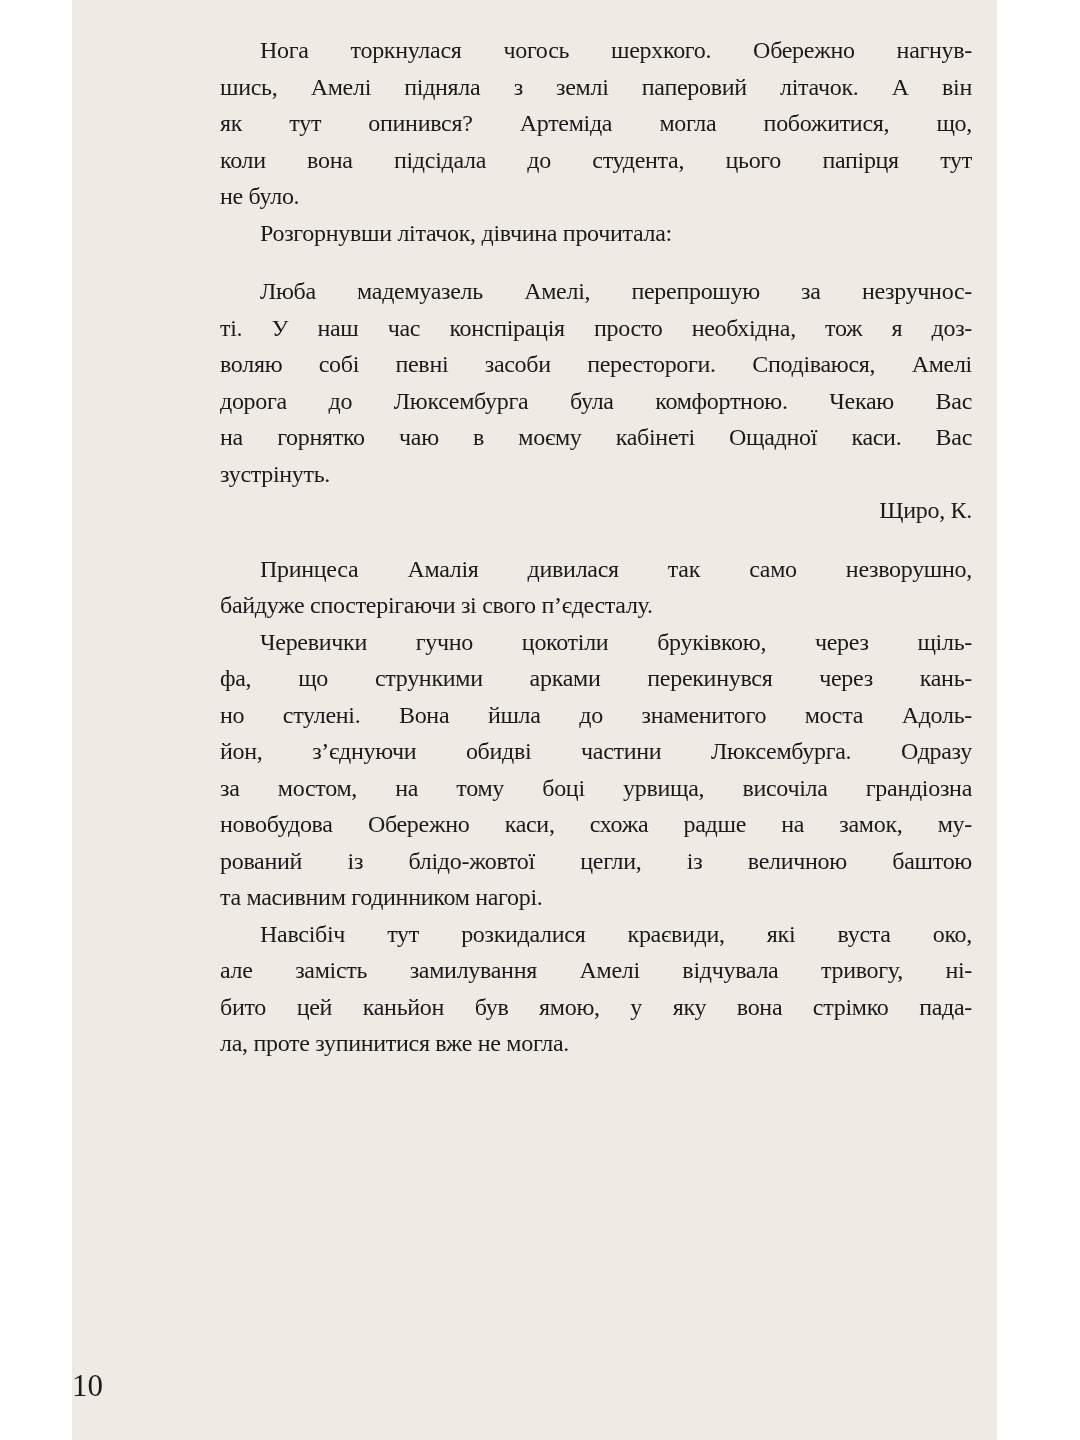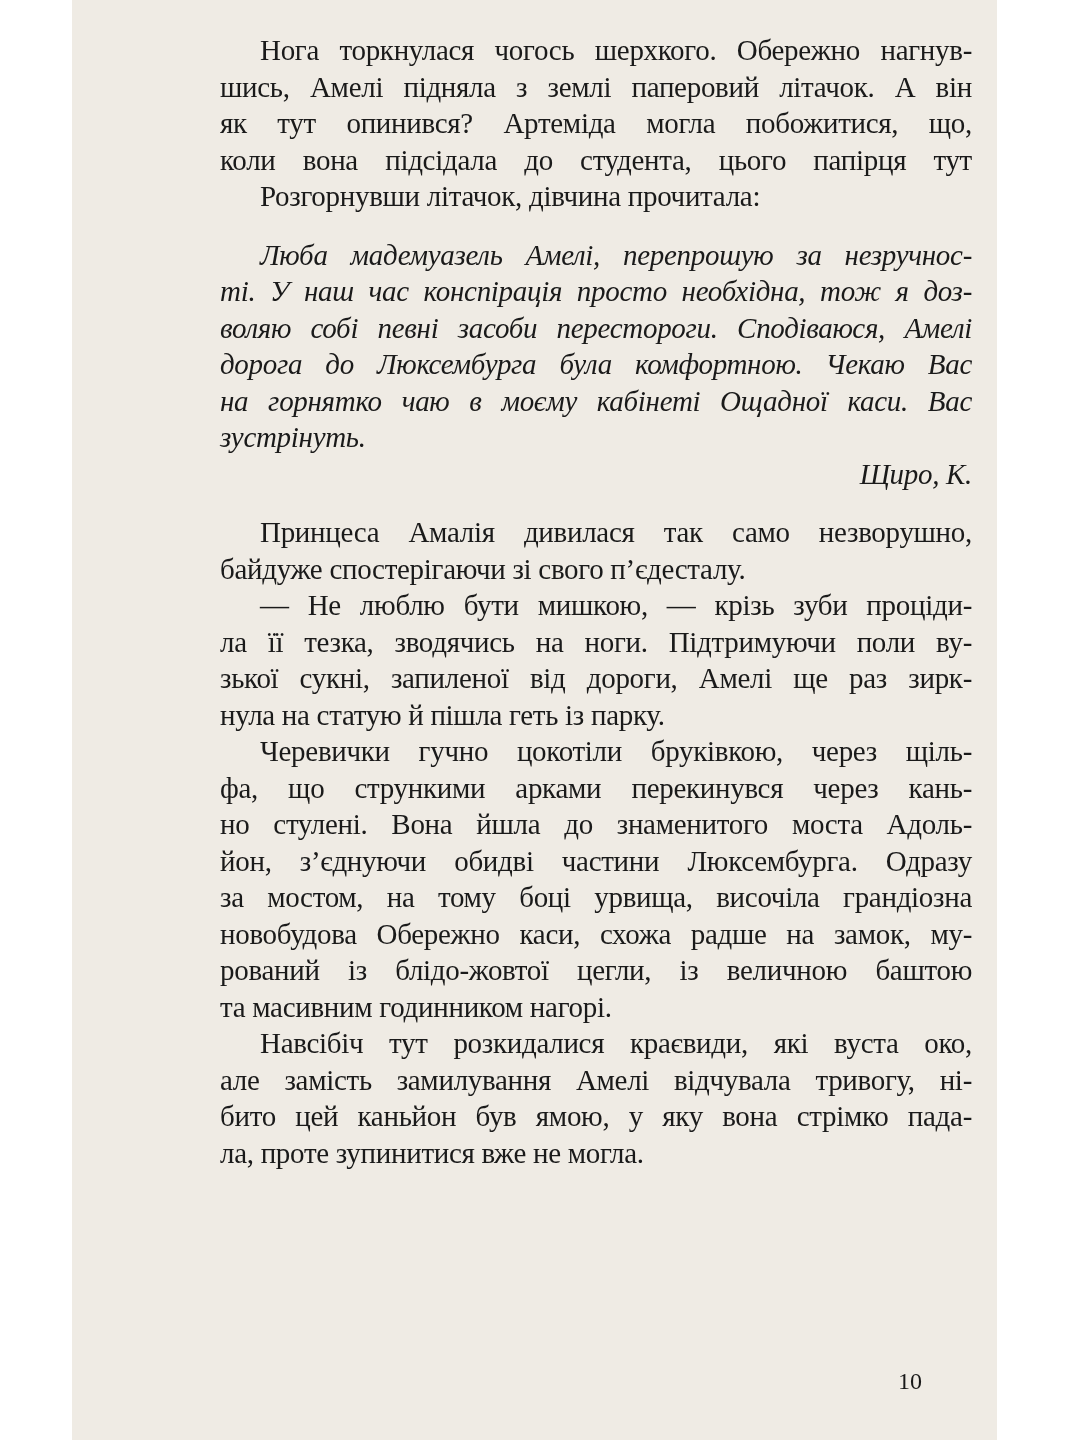--- a/index.html
+++ b/index.html
@@ -11,7 +11,7 @@
   .text {
     position:absolute; left:148px; top:32px; width:752px;
     font-family:"Liberation Serif", "DejaVu Serif", serif;
-    font-size:29px; line-height:36.5px; color:#1a1a1a;
+    font-size:24px; line-height:36.5px; color:#1a1a1a;
     letter-spacing:-0.3px;
   }
   .line { white-space:nowrap; height:36.5px; }

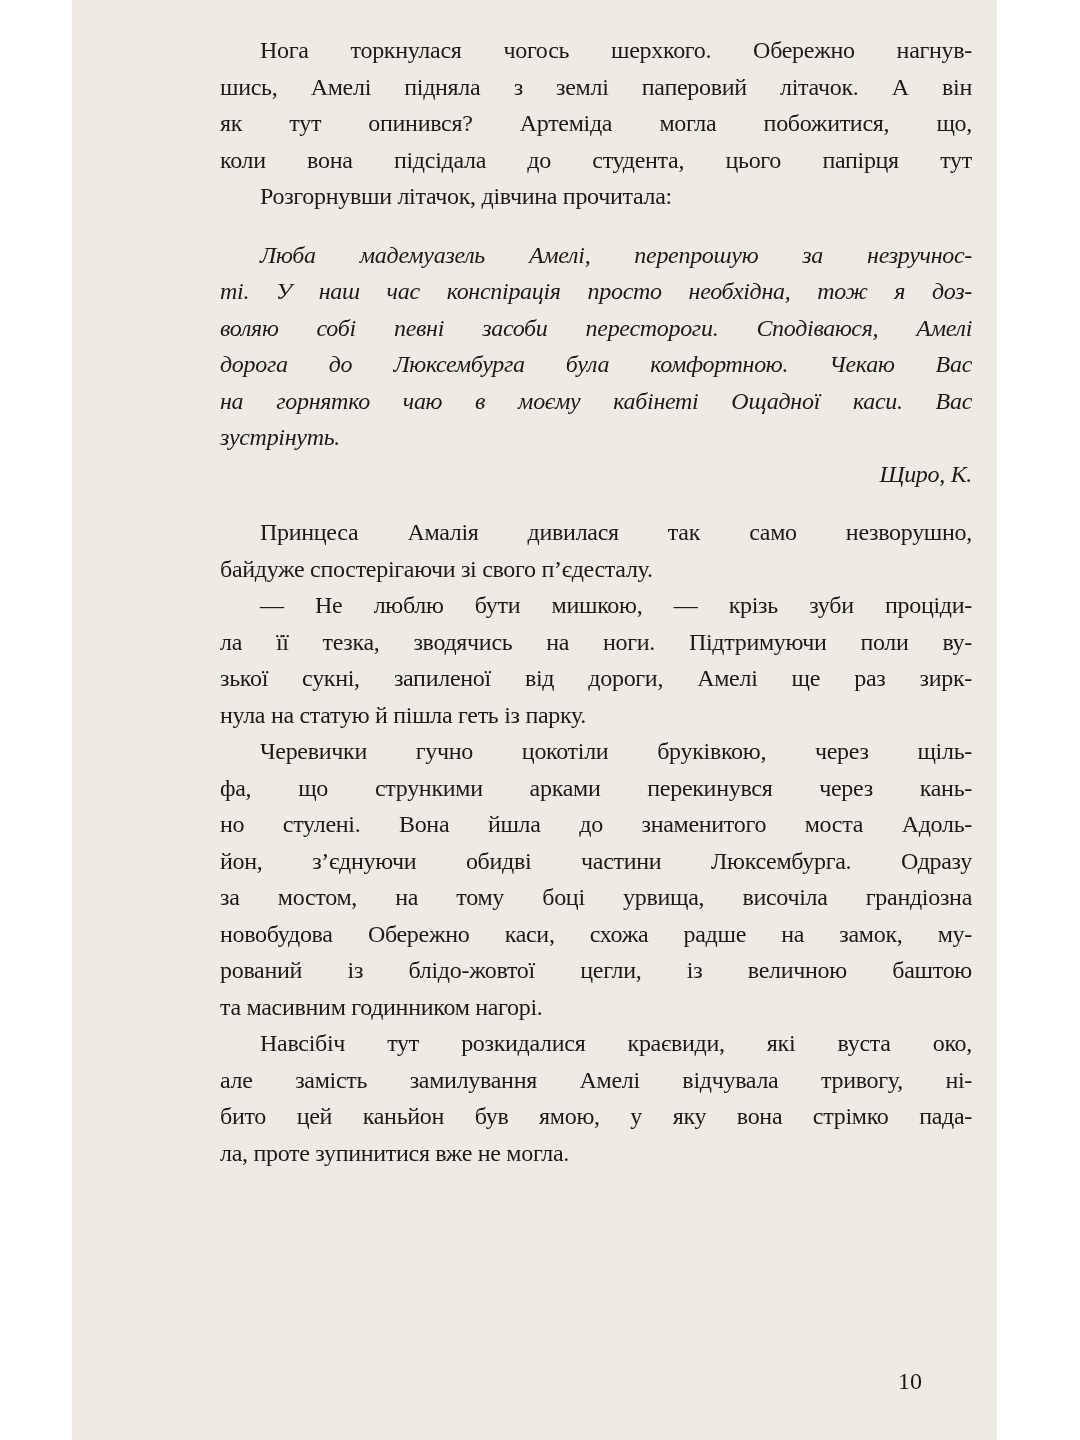--- a/index.html
+++ b/index.html
@@ -36,6 +36,7 @@
       <div class="line j">шись, Амелі підняла з землі паперовий літачок. А він</div>
       <div class="line j">як тут опинився? Артеміда могла побожитися, що,</div>
       <div class="line j">коли вона підсідала до студента, цього папірця тут</div>
+      <div class="line">не було.</div>
     </div>
 
     <div>

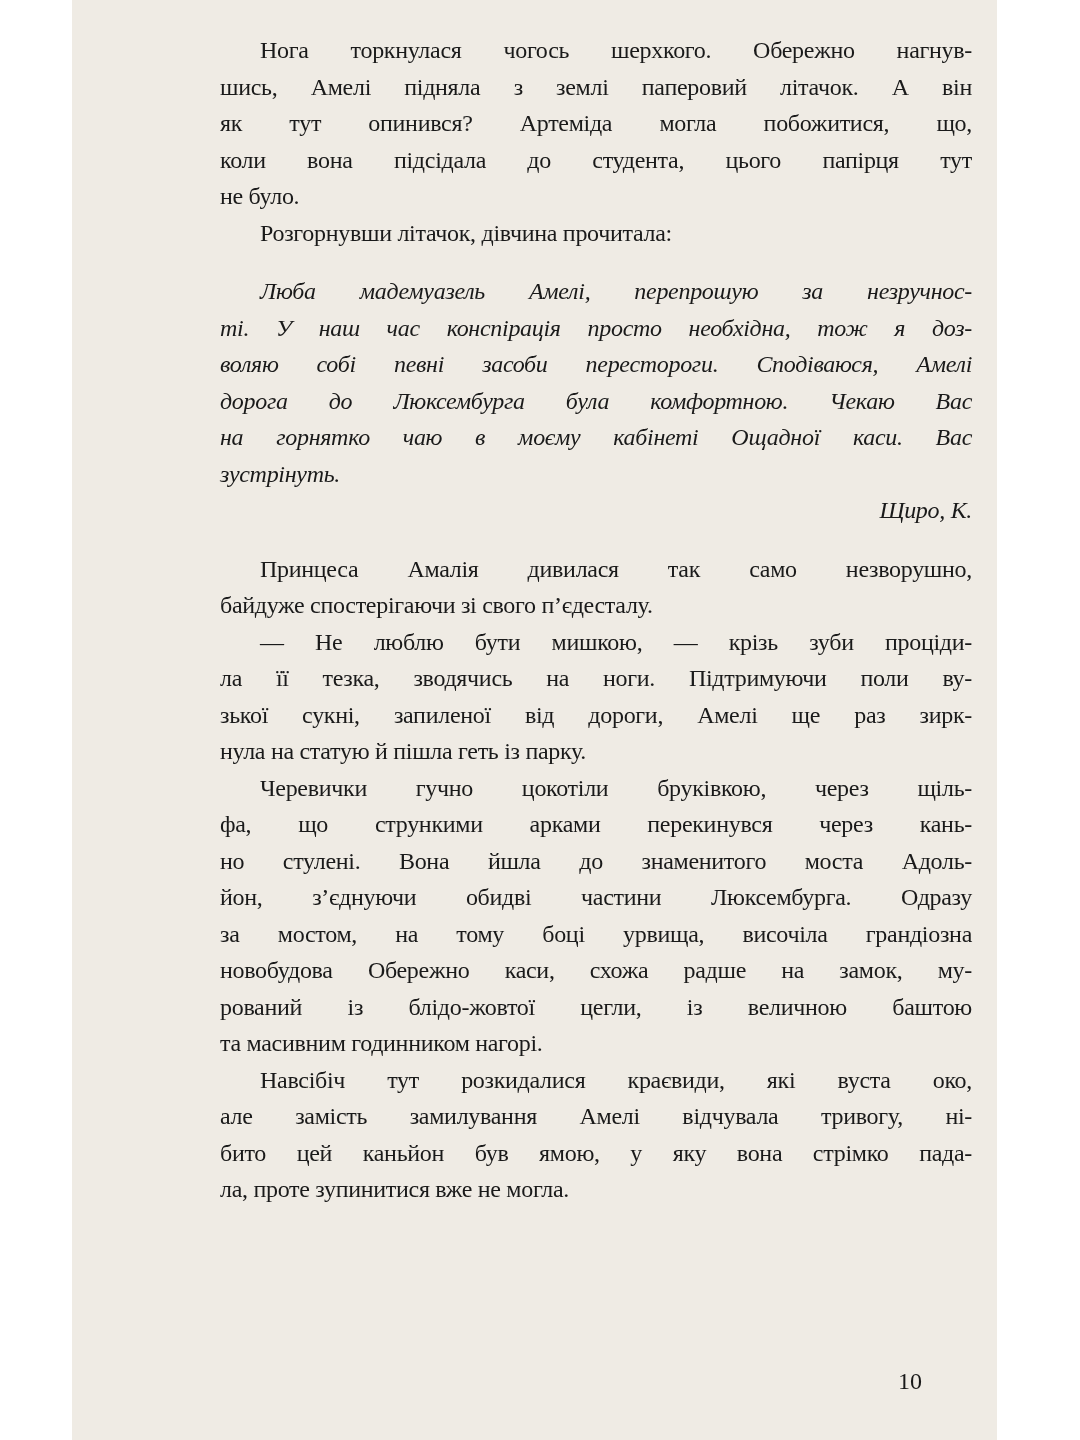--- a/index.html
+++ b/index.html
@@ -17,7 +17,7 @@
   .line { white-space:nowrap; height:36.5px; }
   .j { text-align:justify; text-align-last:justify; }
   .ind { padding-left:40px; }
-  .it { font-style:italic; }
+  .it { }
   .right { text-align:right; }
   .gap { height:22px; }
   .pagenum {

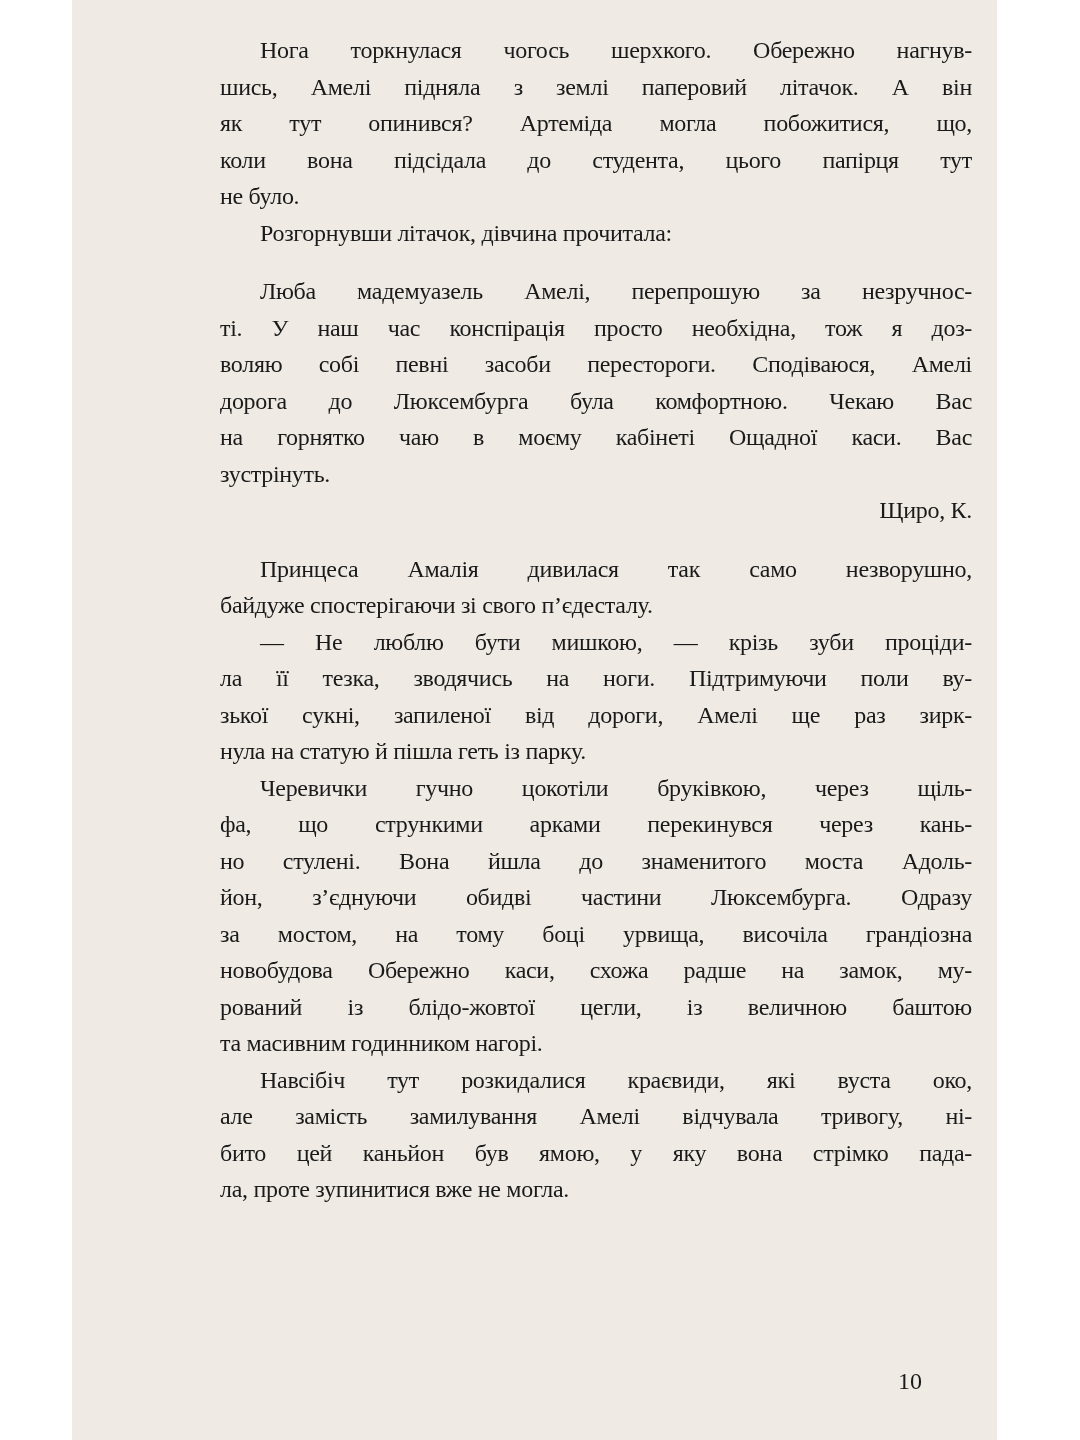--- a/index.html
+++ b/index.html
@@ -63,12 +63,6 @@
       <div class="line">байдуже спостерігаючи зі свого п’єдесталу.</div>
     </div>
 
-    <div>
-      <div class="line j ind">— Не люблю бути мишкою, — крізь зуби проціди-</div>
-      <div class="line j">ла її тезка, зводячись на ноги. Підтримуючи поли ву-</div>
-      <div class="line j">зької сукні, запиленої від дороги, Амелі ще раз зирк-</div>
-      <div class="line">нула на статую й пішла геть із парку.</div>
-    </div>
 
     <div>
       <div class="line j ind">Черевички гучно цокотіли бруківкою, через щіль-</div>

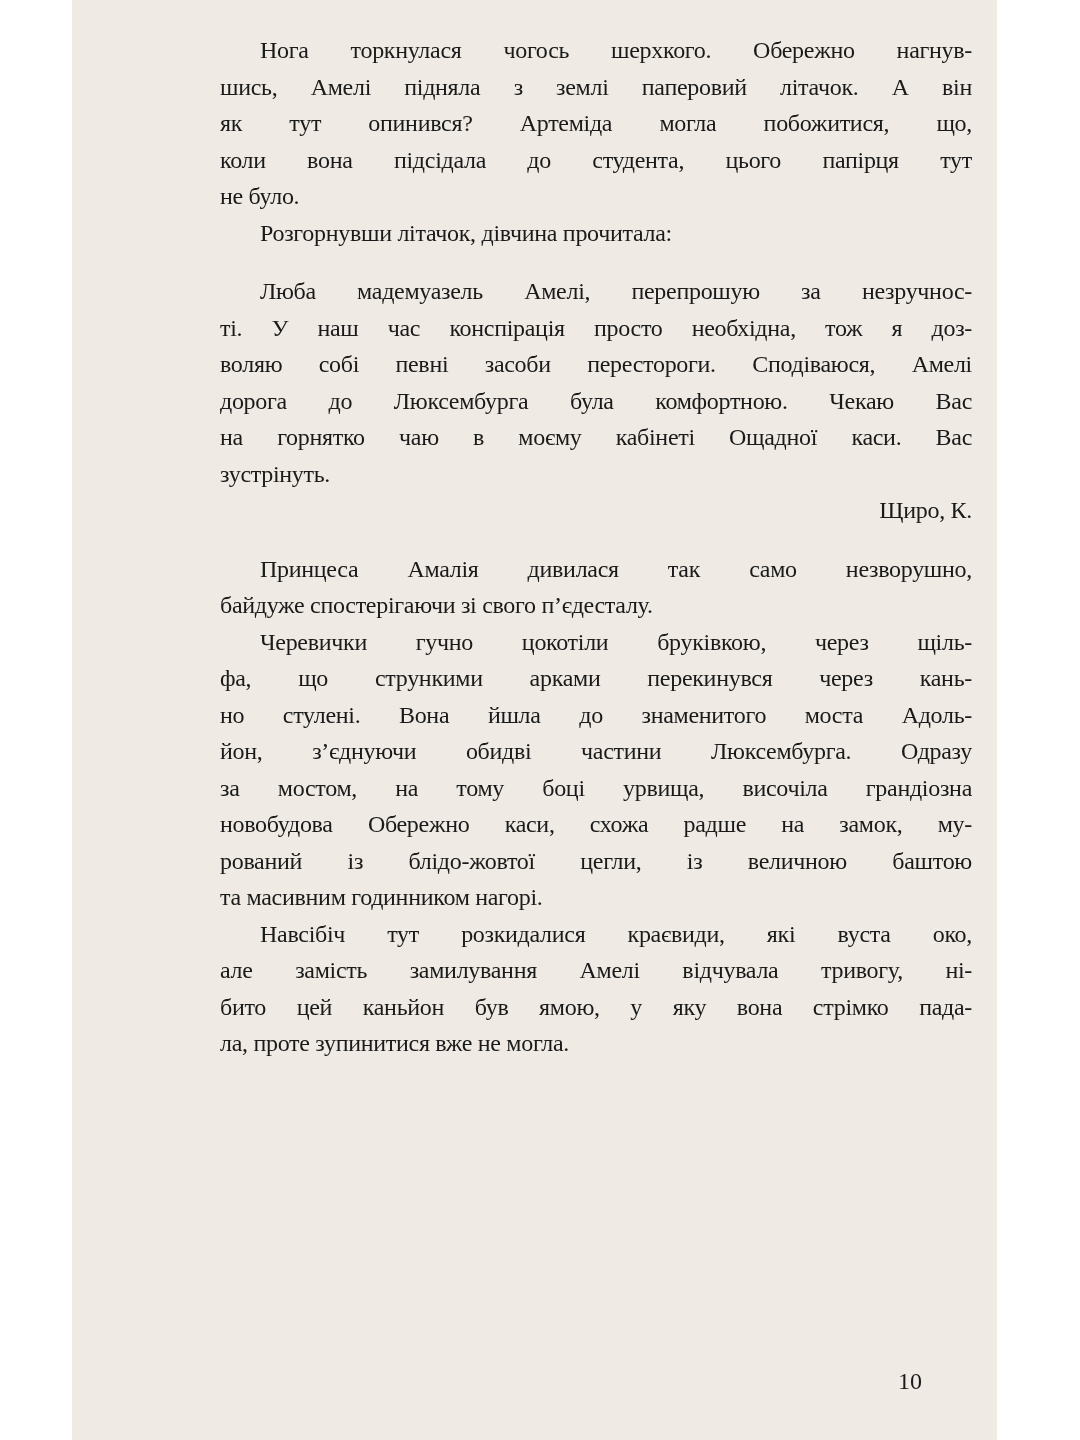--- a/index.html
+++ b/index.html
@@ -21,8 +21,8 @@
   .right { text-align:right; }
   .gap { height:22px; }
   .pagenum {
-    position:absolute; left:0; width:850px; top:1368px; text-align:right;
-    font-family:"Liberation Serif", serif; font-size:24px; color:#1a1a1a;
+    position:absolute; left:0; width:850px; top:1368px; text-align:left;
+    font-family:"Liberation Serif", serif; font-size:31px; color:#1a1a1a;
   }
 </style>
 </head>

